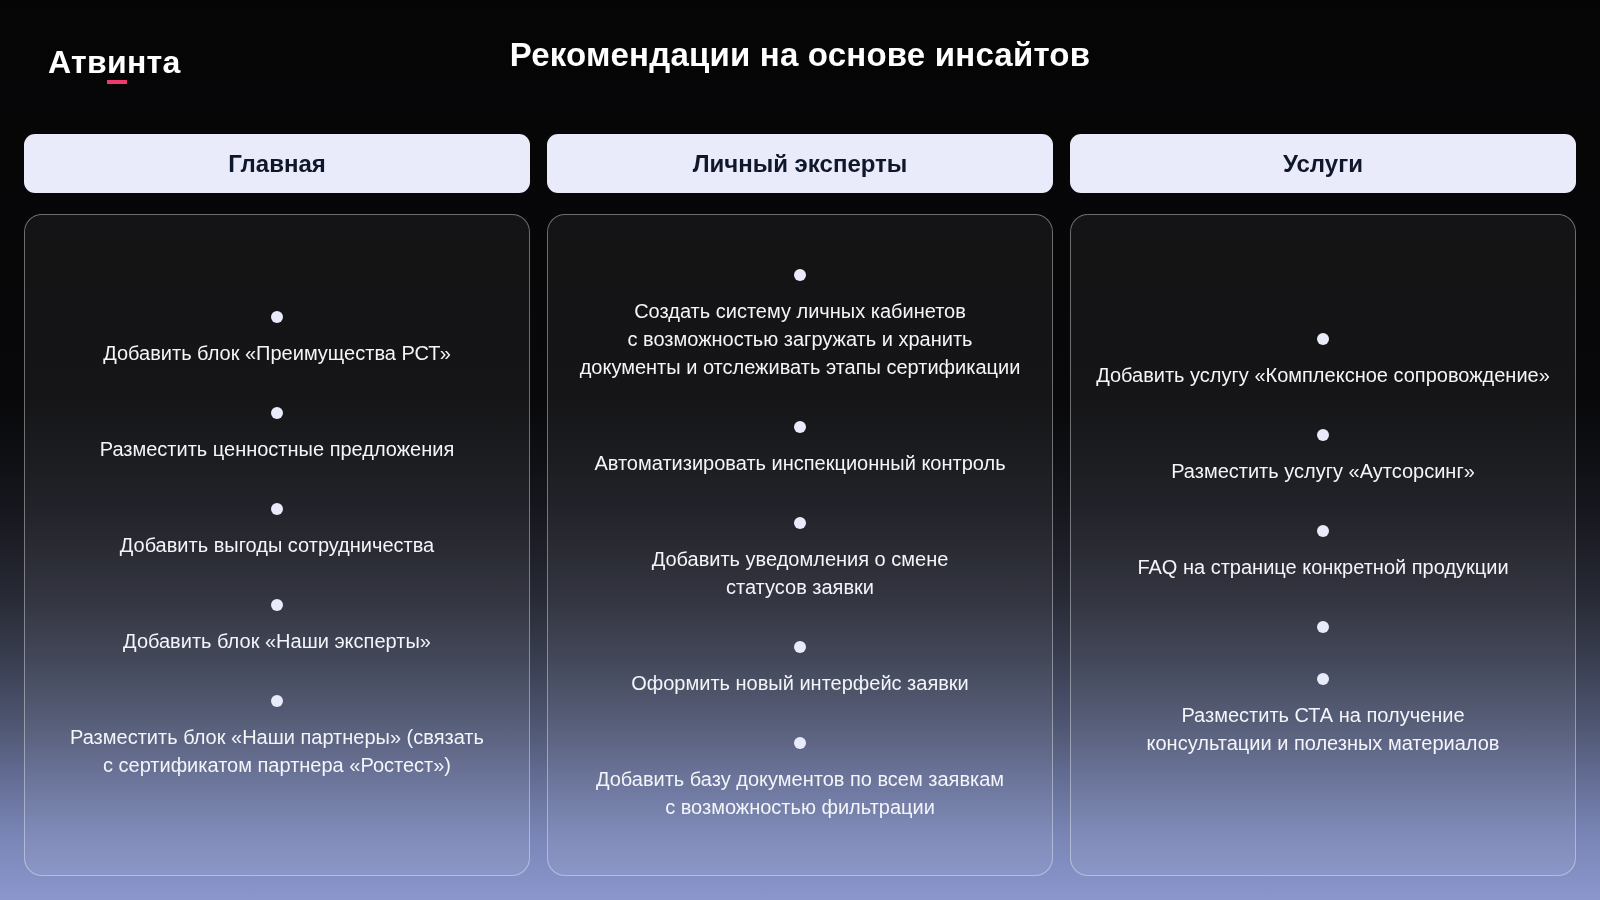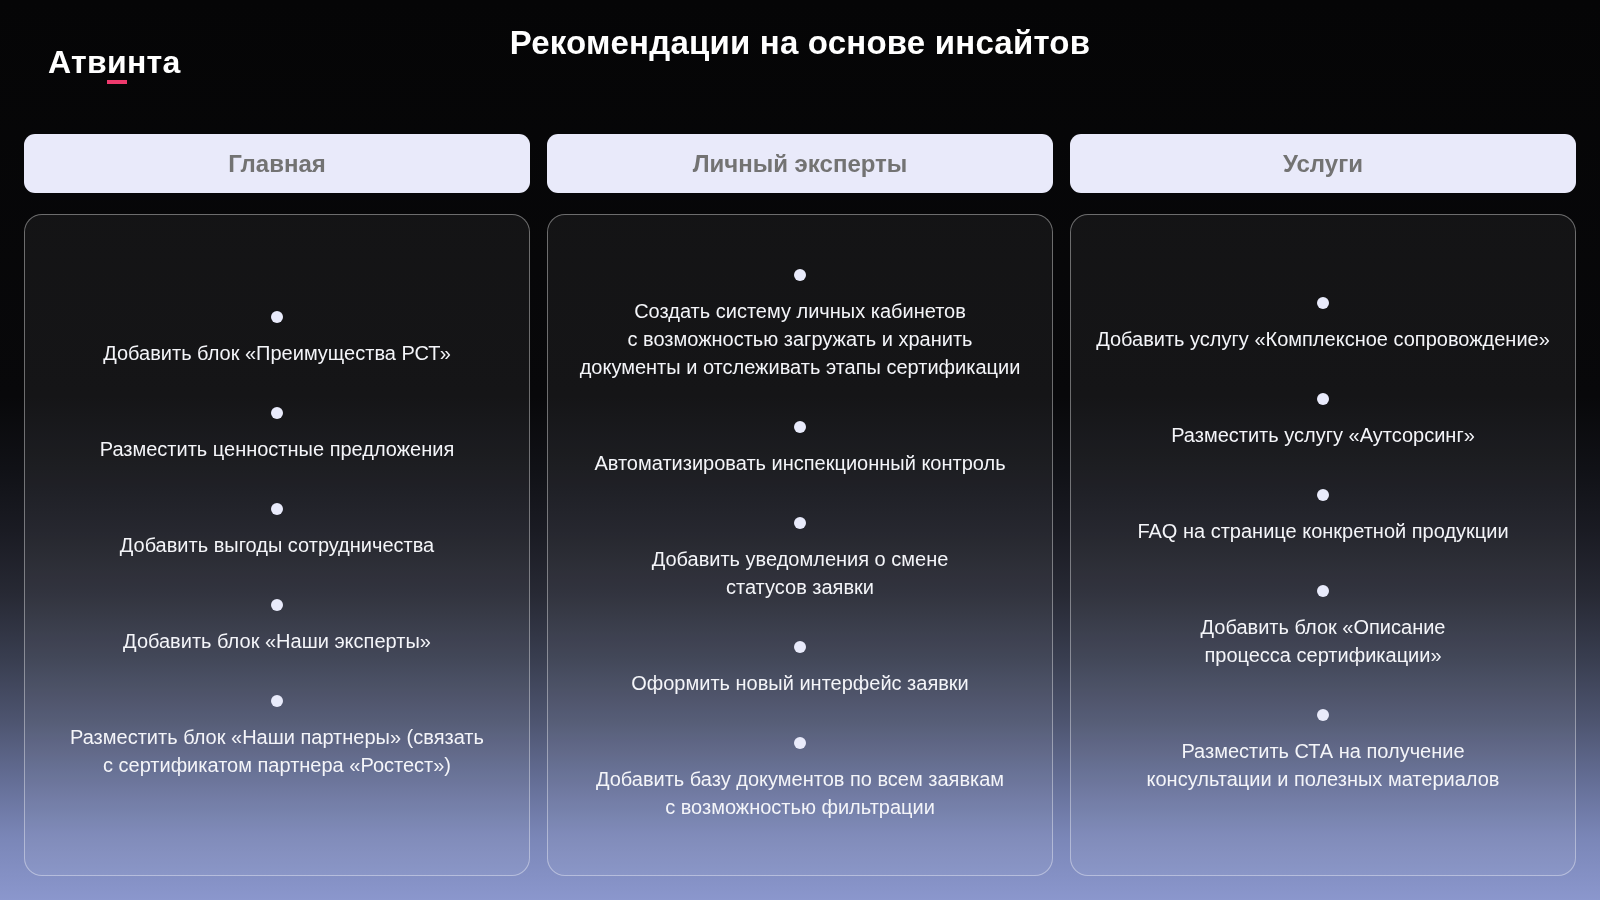--- a/index.html
+++ b/index.html
@@ -43,7 +43,7 @@
   
   .page-title {
     position: absolute;
-    top: 24px;
+    top: 36px;
     left: 0;
     width: 100%;
     margin: 0;

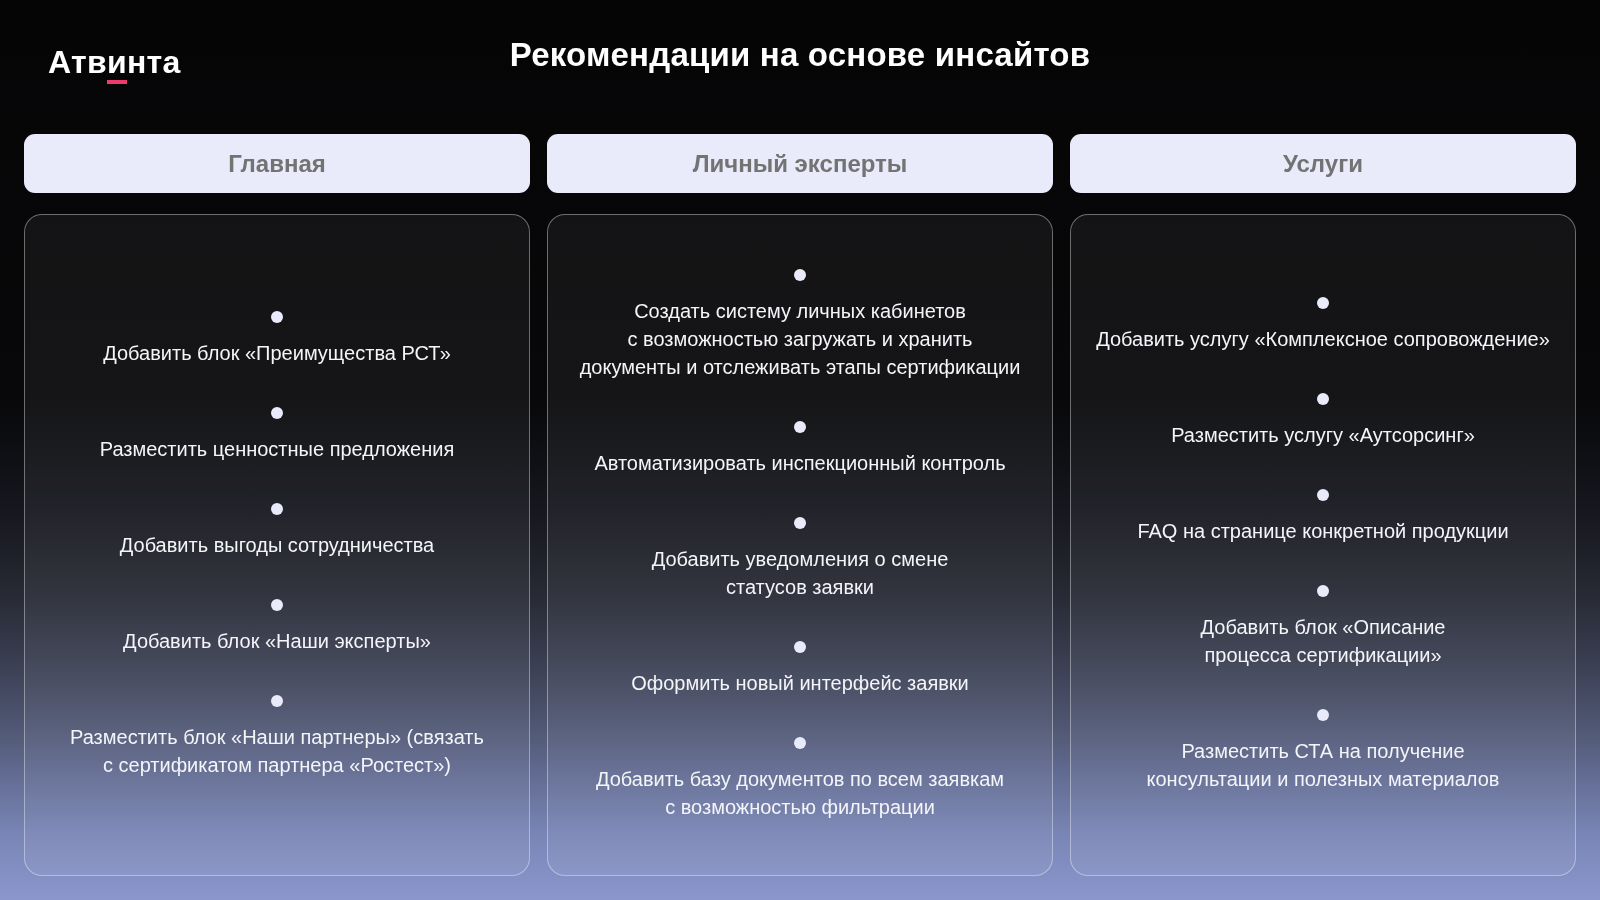--- a/index.html
+++ b/index.html
@@ -74,7 +74,7 @@
     justify-content: center;
     font-size: 24px;
     font-weight: 700;
-    color: #737373;
+    color: #0f172a;
   }
   .card {
     height: 662px;

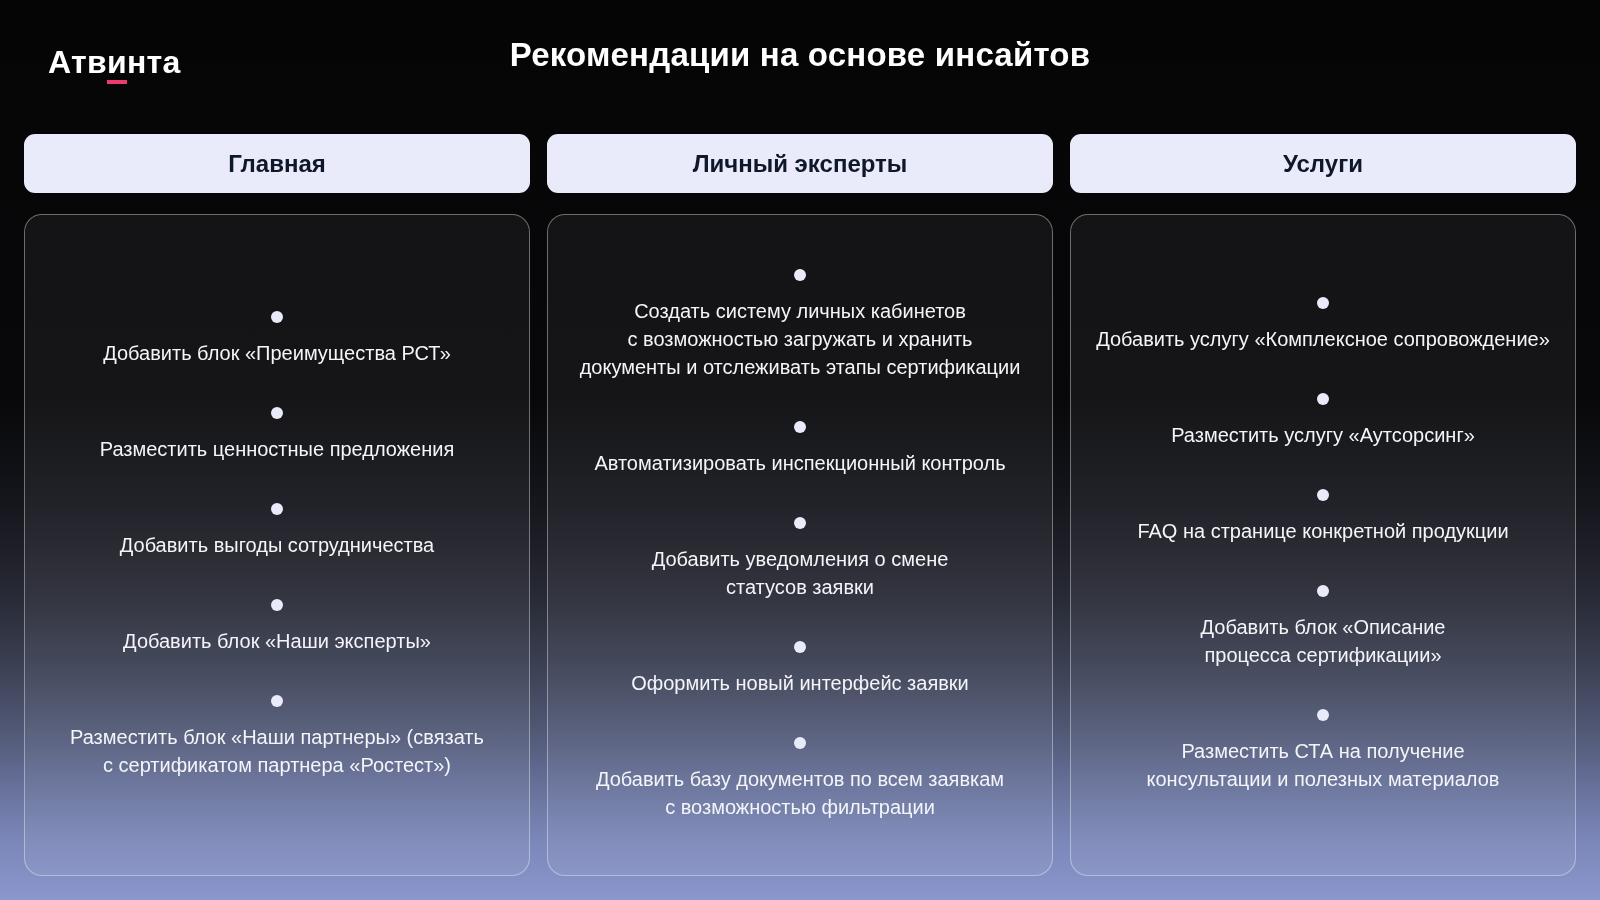--- a/index.html
+++ b/index.html
@@ -196,8 +196,6 @@
         </div>
         <div class="item">
           <span class="dot"></span>
-          <p class="item-text">Добавить блок «Описание
-процесса сертификации»</p>
         </div>
         <div class="item">
           <span class="dot"></span>

